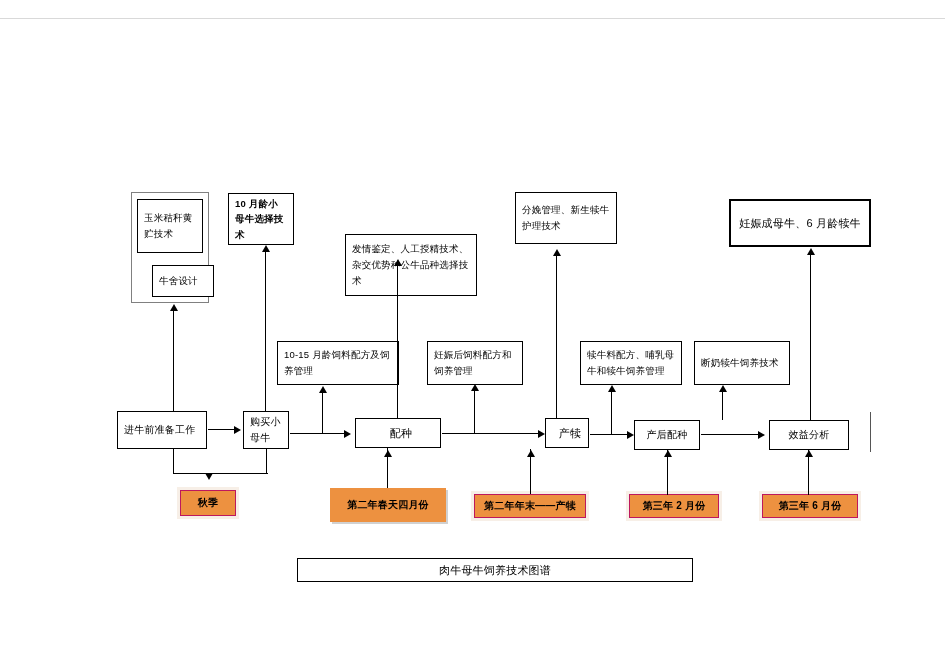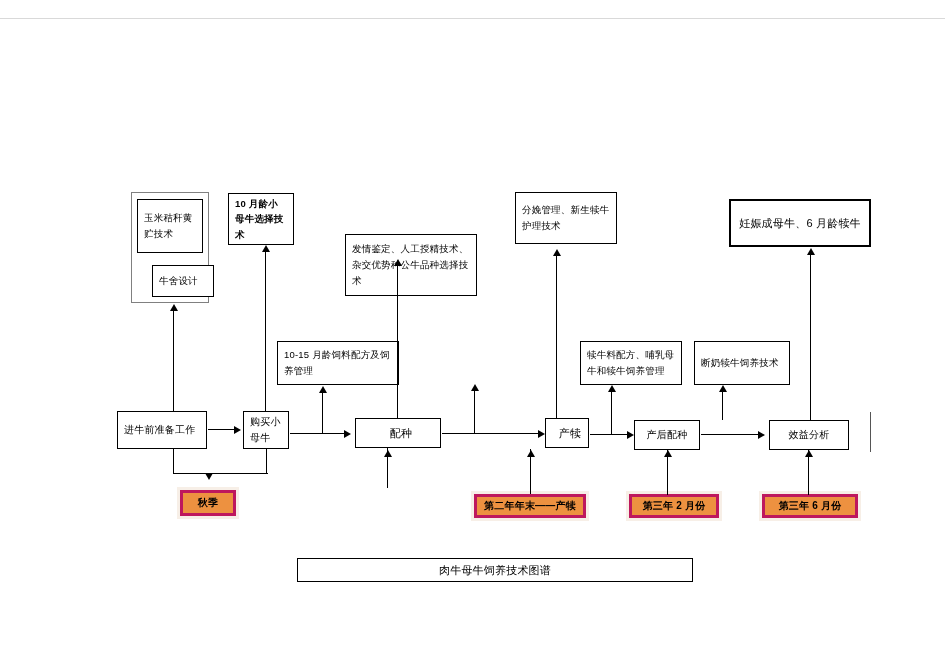--- a/index.html
+++ b/index.html
@@ -138,6 +138,9 @@
     <span>10-15 月龄饲料配方及饲养管理</span>
   </div>
 
+  <div class="node" style="left:427px; top:341px; width:96px; height:44px;">
+    <span>妊娠后饲料配方和饲养管理</span>
+  </div>
 
   <div class="node heavy" style="left:580px; top:341px; width:102px; height:44px;">
     <span>犊牛料配方、哺乳母牛和犊牛饲养管理</span>

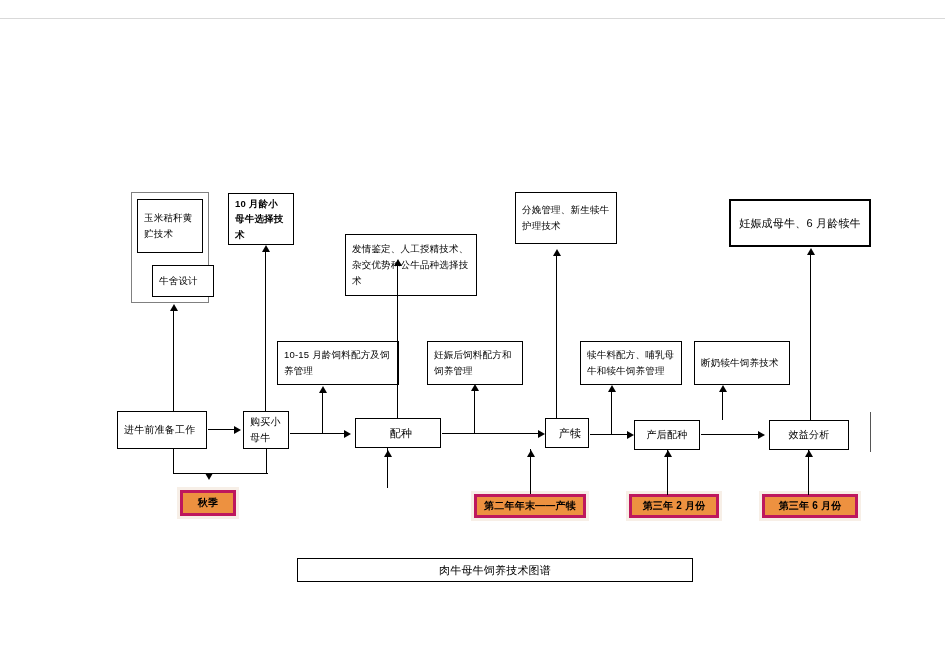--- a/index.html
+++ b/index.html
@@ -62,7 +62,7 @@
     font-weight: 600;
   }
   .node.stage.framed {
-    border: 3px solid #be185d;
+    border: 1px solid #be185d;
     background: #ED9140;
     box-shadow: none;
     outline: 3px solid #f7efe7;

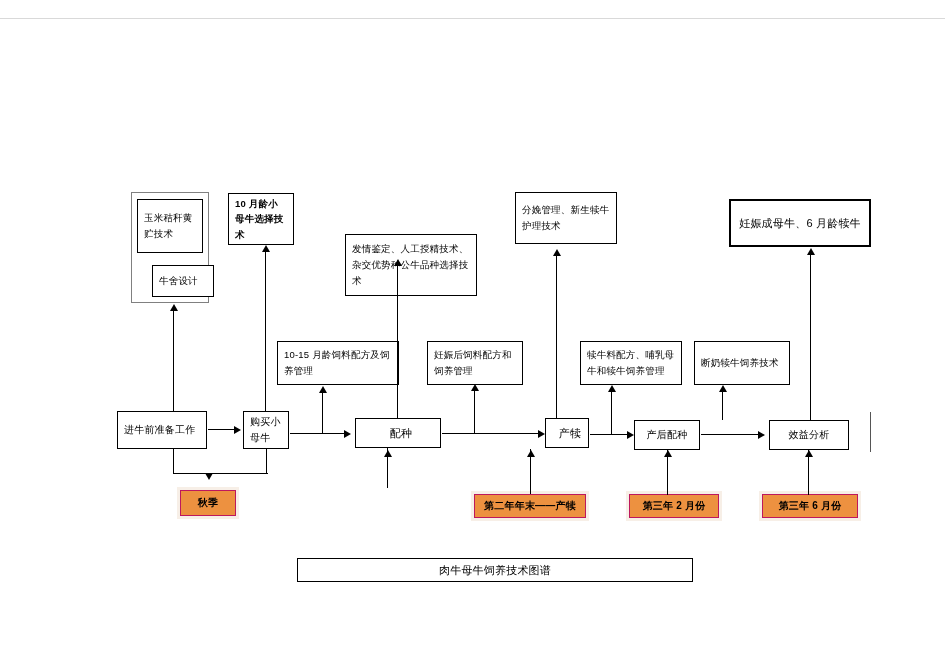--- a/index.html
+++ b/index.html
@@ -178,6 +178,9 @@
     <span>秋季</span>
   </div>
 
+  <div class="node stage" style="left:330px; top:488px; width:116px; height:34px;">
+    <span>第二年春天四月份</span>
+  </div>
 
   <div class="node stage framed" style="left:474px; top:494px; width:112px; height:24px;">
     <span>第二年年末——产犊</span>

